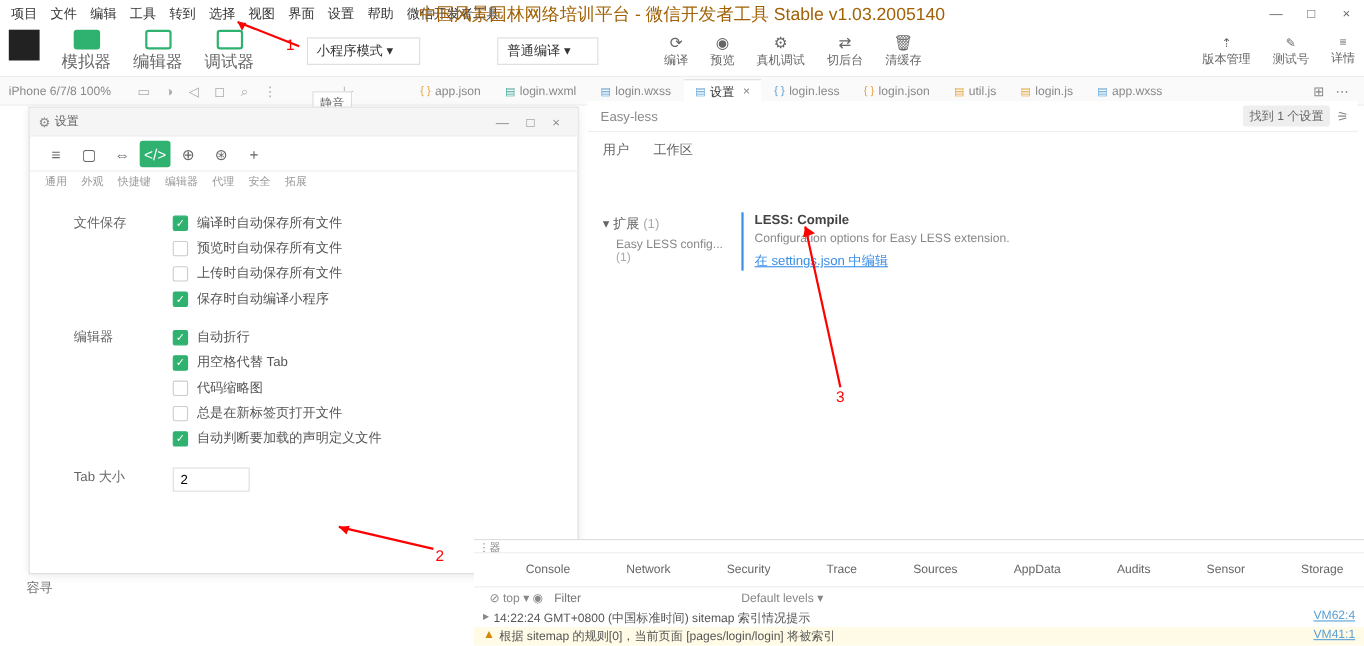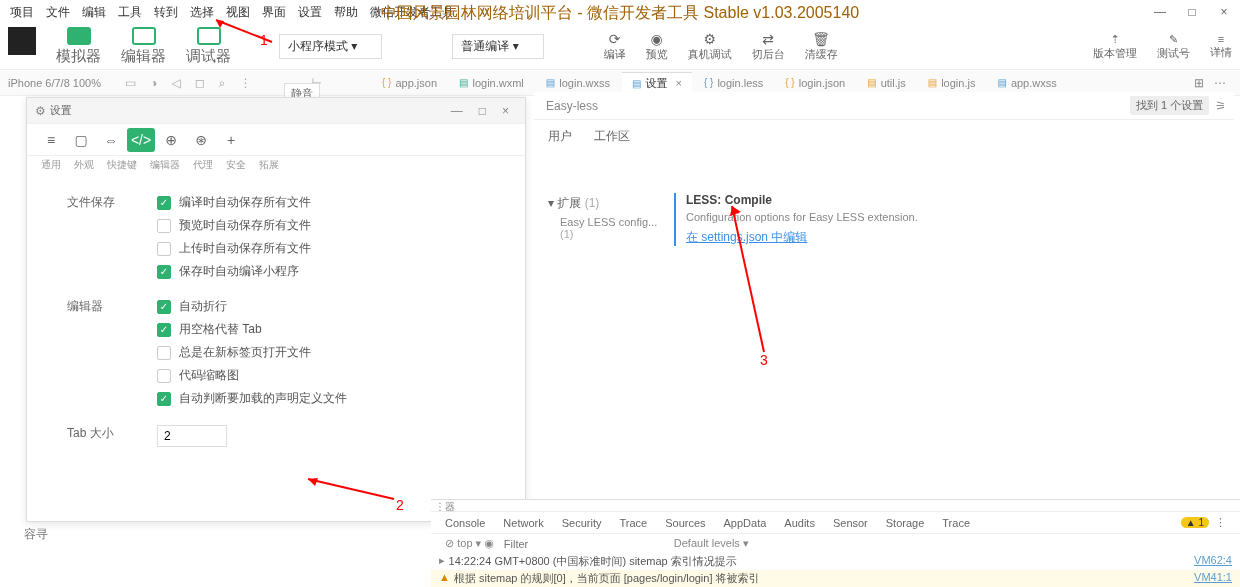--- a/index.html
+++ b/index.html
@@ -313,11 +313,11 @@
         </div>
       <div class="dlg-row">
           <span class="dlg-checkbox"></span>
+          <span>代码缩略图</span>
+        </div>
+      <div class="dlg-row">
+          <span class="dlg-checkbox"></span>
           <span>总是在新标签页打开文件</span>
-        </div>
-      <div class="dlg-row">
-          <span class="dlg-checkbox"></span>
-          <span>代码缩略图</span>
         </div>
       <div class="dlg-row">
           <span class="dlg-checkbox checked">✓</span>

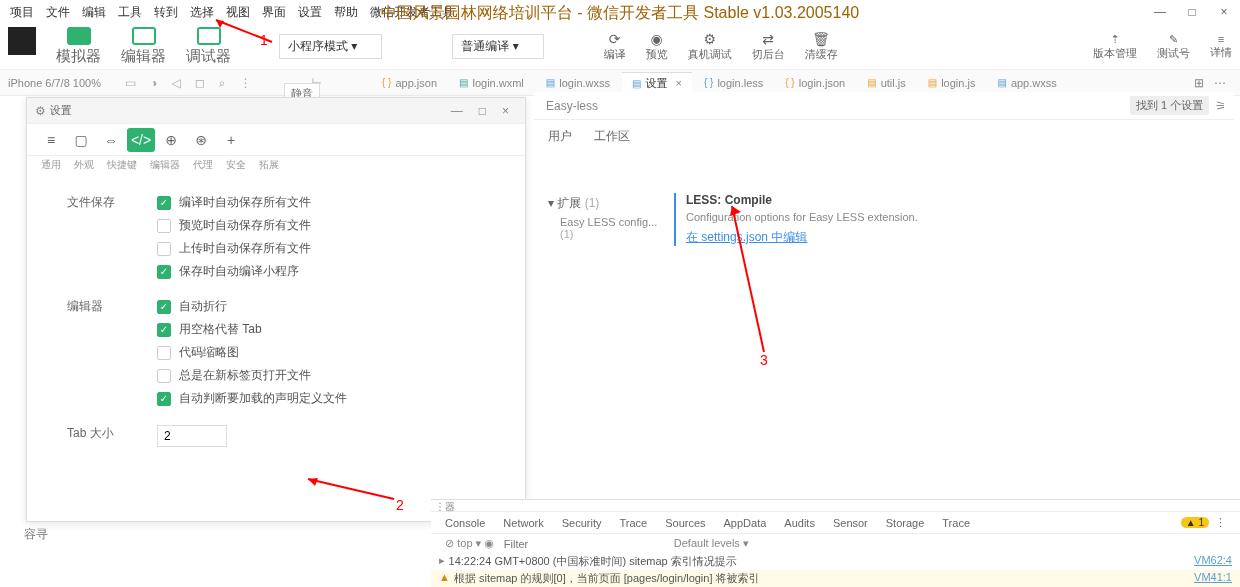--- a/index.html
+++ b/index.html
@@ -91,7 +91,7 @@
 .console { position: absolute; bottom: 0; left: 431px; right: 0; background: #fff; border-top: 1px solid #ddd; }
 .console-handle { height: 12px; border-bottom: 1px solid #eee; font-size: 10px; padding: 0 4px; color: #888; }
 .console-tabs { display: flex; gap: 18px; padding: 4px 14px; font-size: 11px; color: #666; align-items: center; }
-.console-tabs .ct { cursor: pointer; }
+.console-tabs .ct { cursor: pointer; margin-left: 33px; }
 .console-tabs .warn-badge { margin-left: auto; display: flex; align-items: center; gap: 6px; }
 .console-tabs .yellow-dot { background: #f5c518; color: #333; border-radius: 8px; padding: 0 5px; font-size: 10px; }
 .console-filter { display: flex; align-items: center; gap: 10px; padding: 3px 14px; font-size: 11px; color: #888; border-top: 1px solid #eee; }

